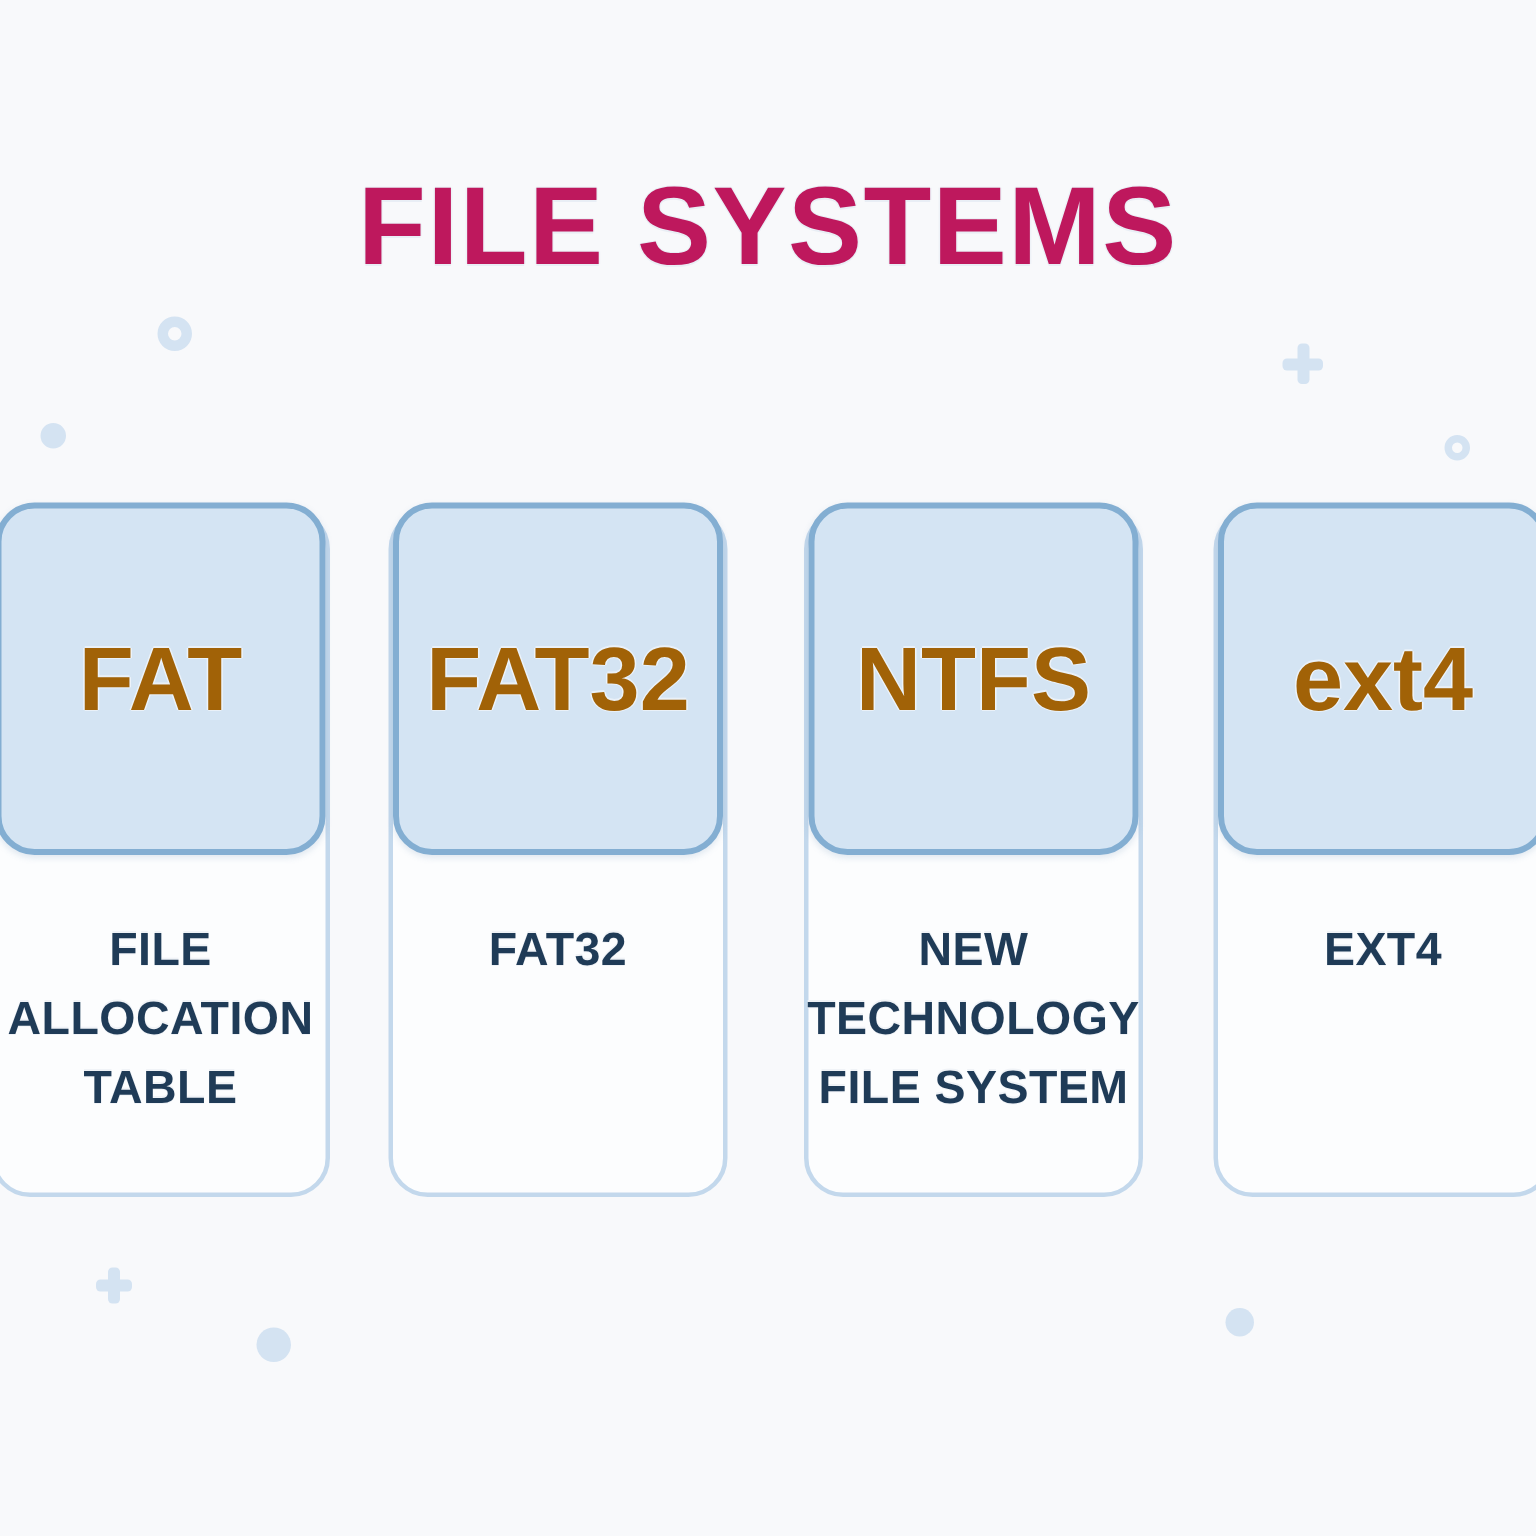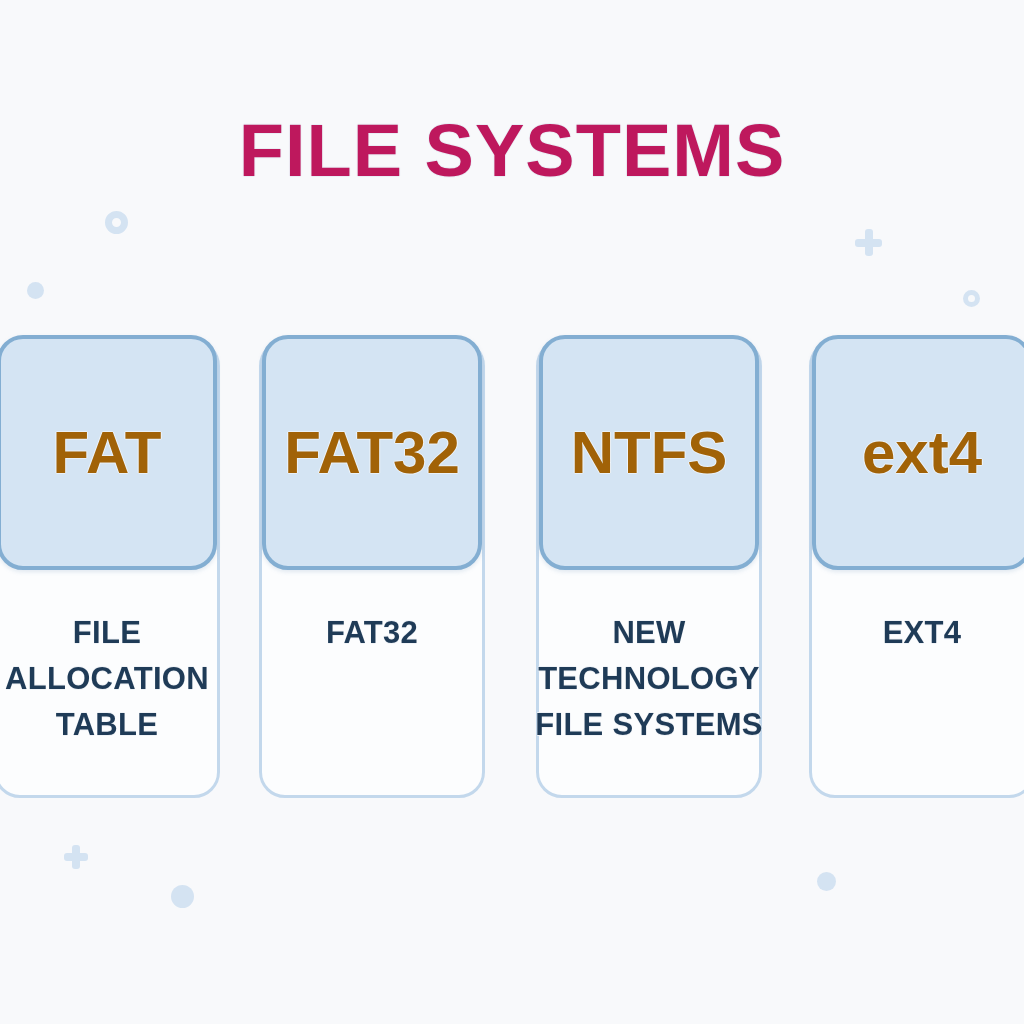--- a/index.html
+++ b/index.html
@@ -195,7 +195,7 @@
       </div>
       <div class="card-desc">NEW
 TECHNOLOGY
-FILE SYSTEMS</div>
+FILE SYSTEM</div>
     </div>
 
     <div class="card card-3">

